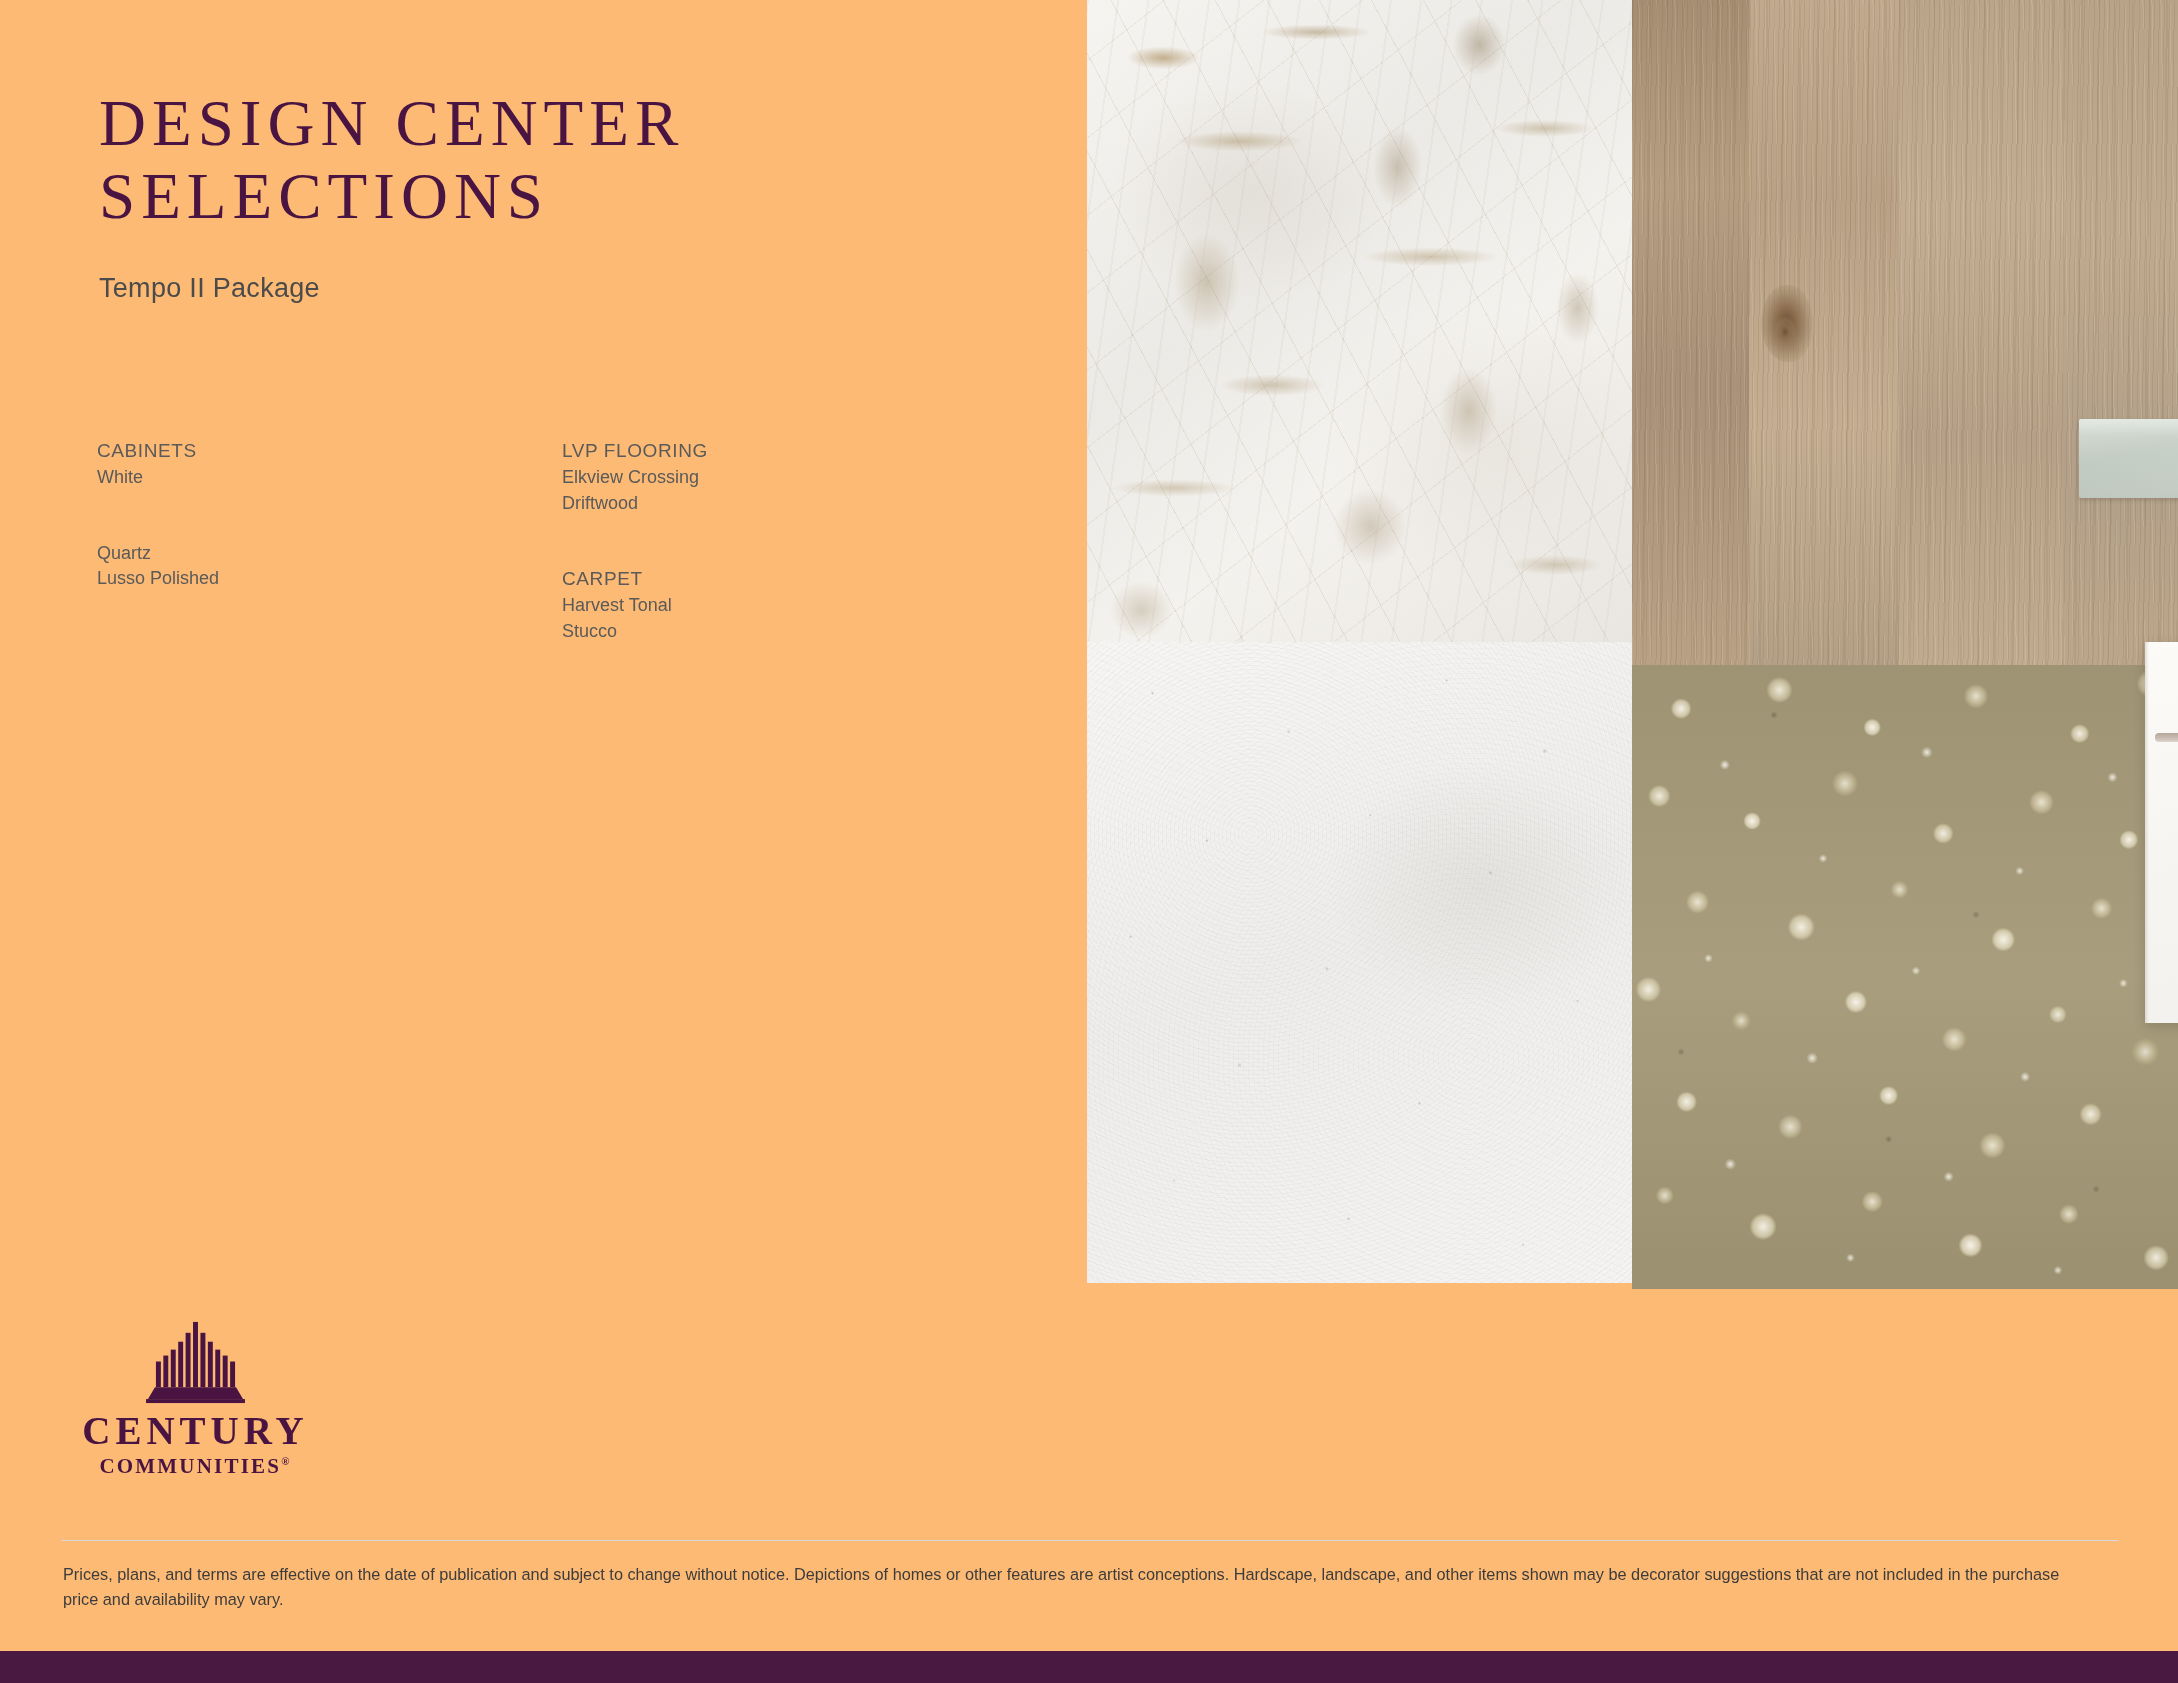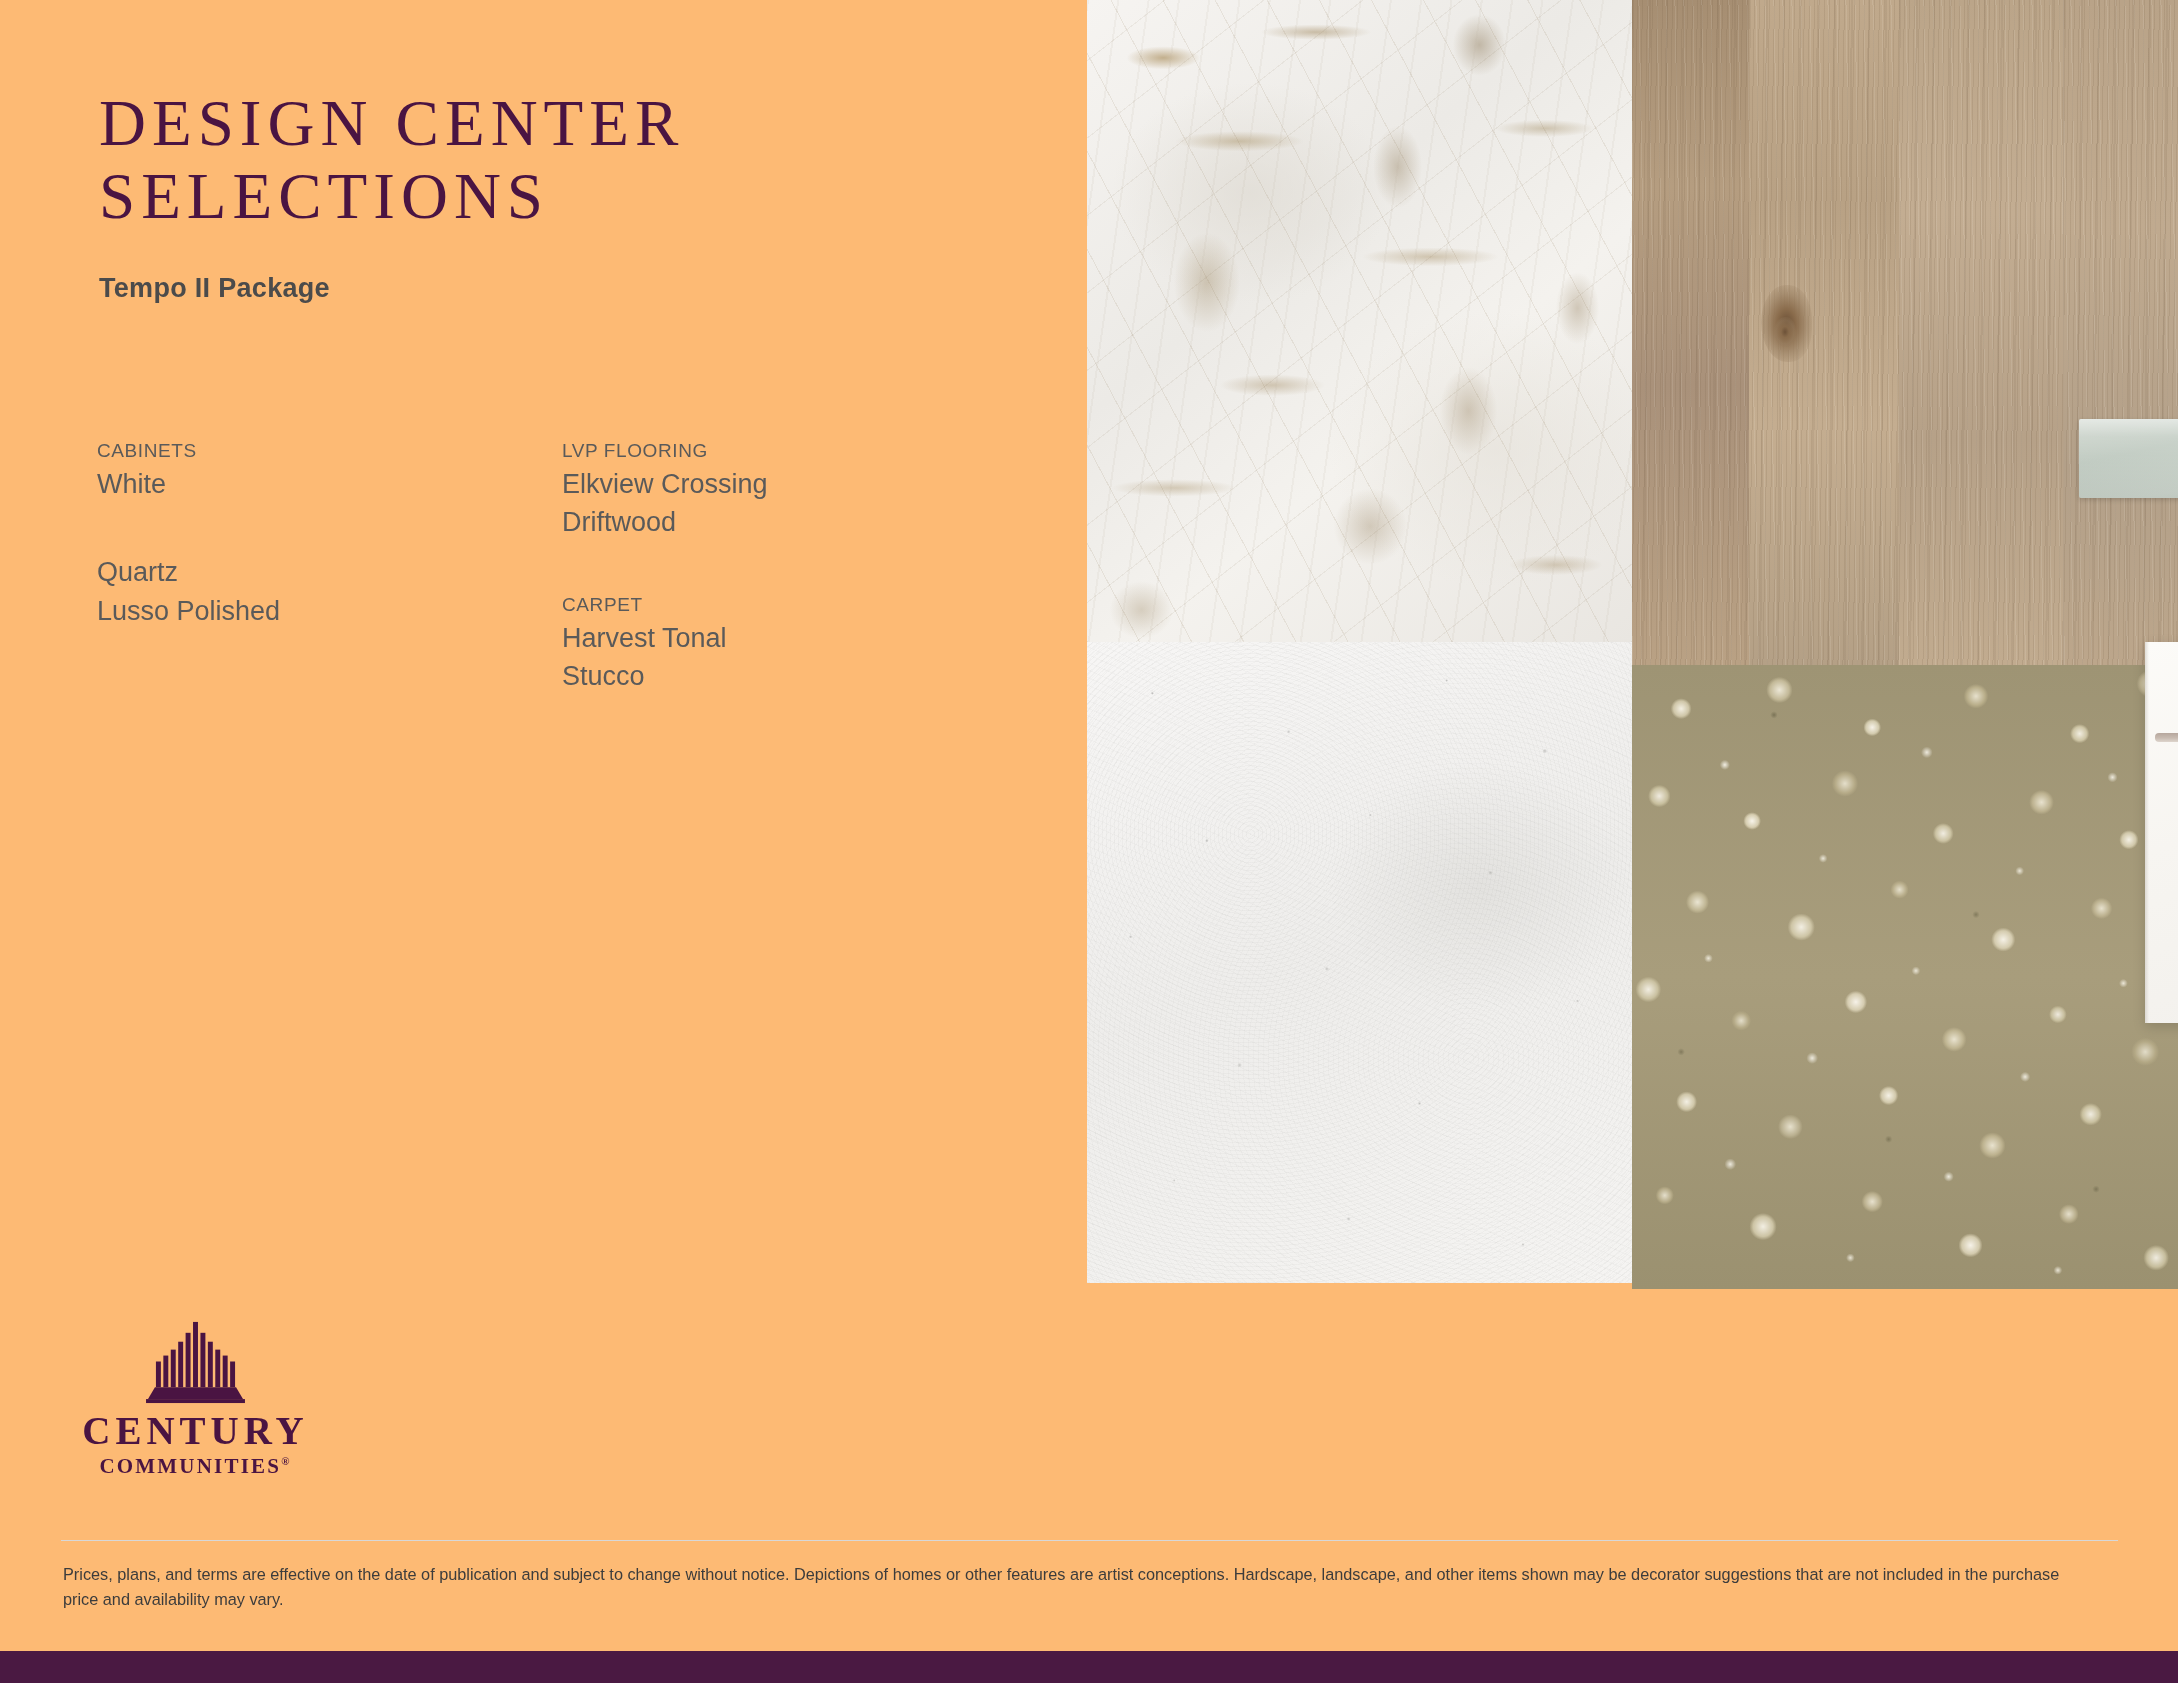--- a/index.html
+++ b/index.html
@@ -42,7 +42,7 @@
   .doc-subtitle {
     margin: 40px 0 0 0;
     font-size: 27px;
-    font-weight: bold;
+    font-weight: normal;
     letter-spacing: 0.3px;
     color: #4b4b4b;
   }

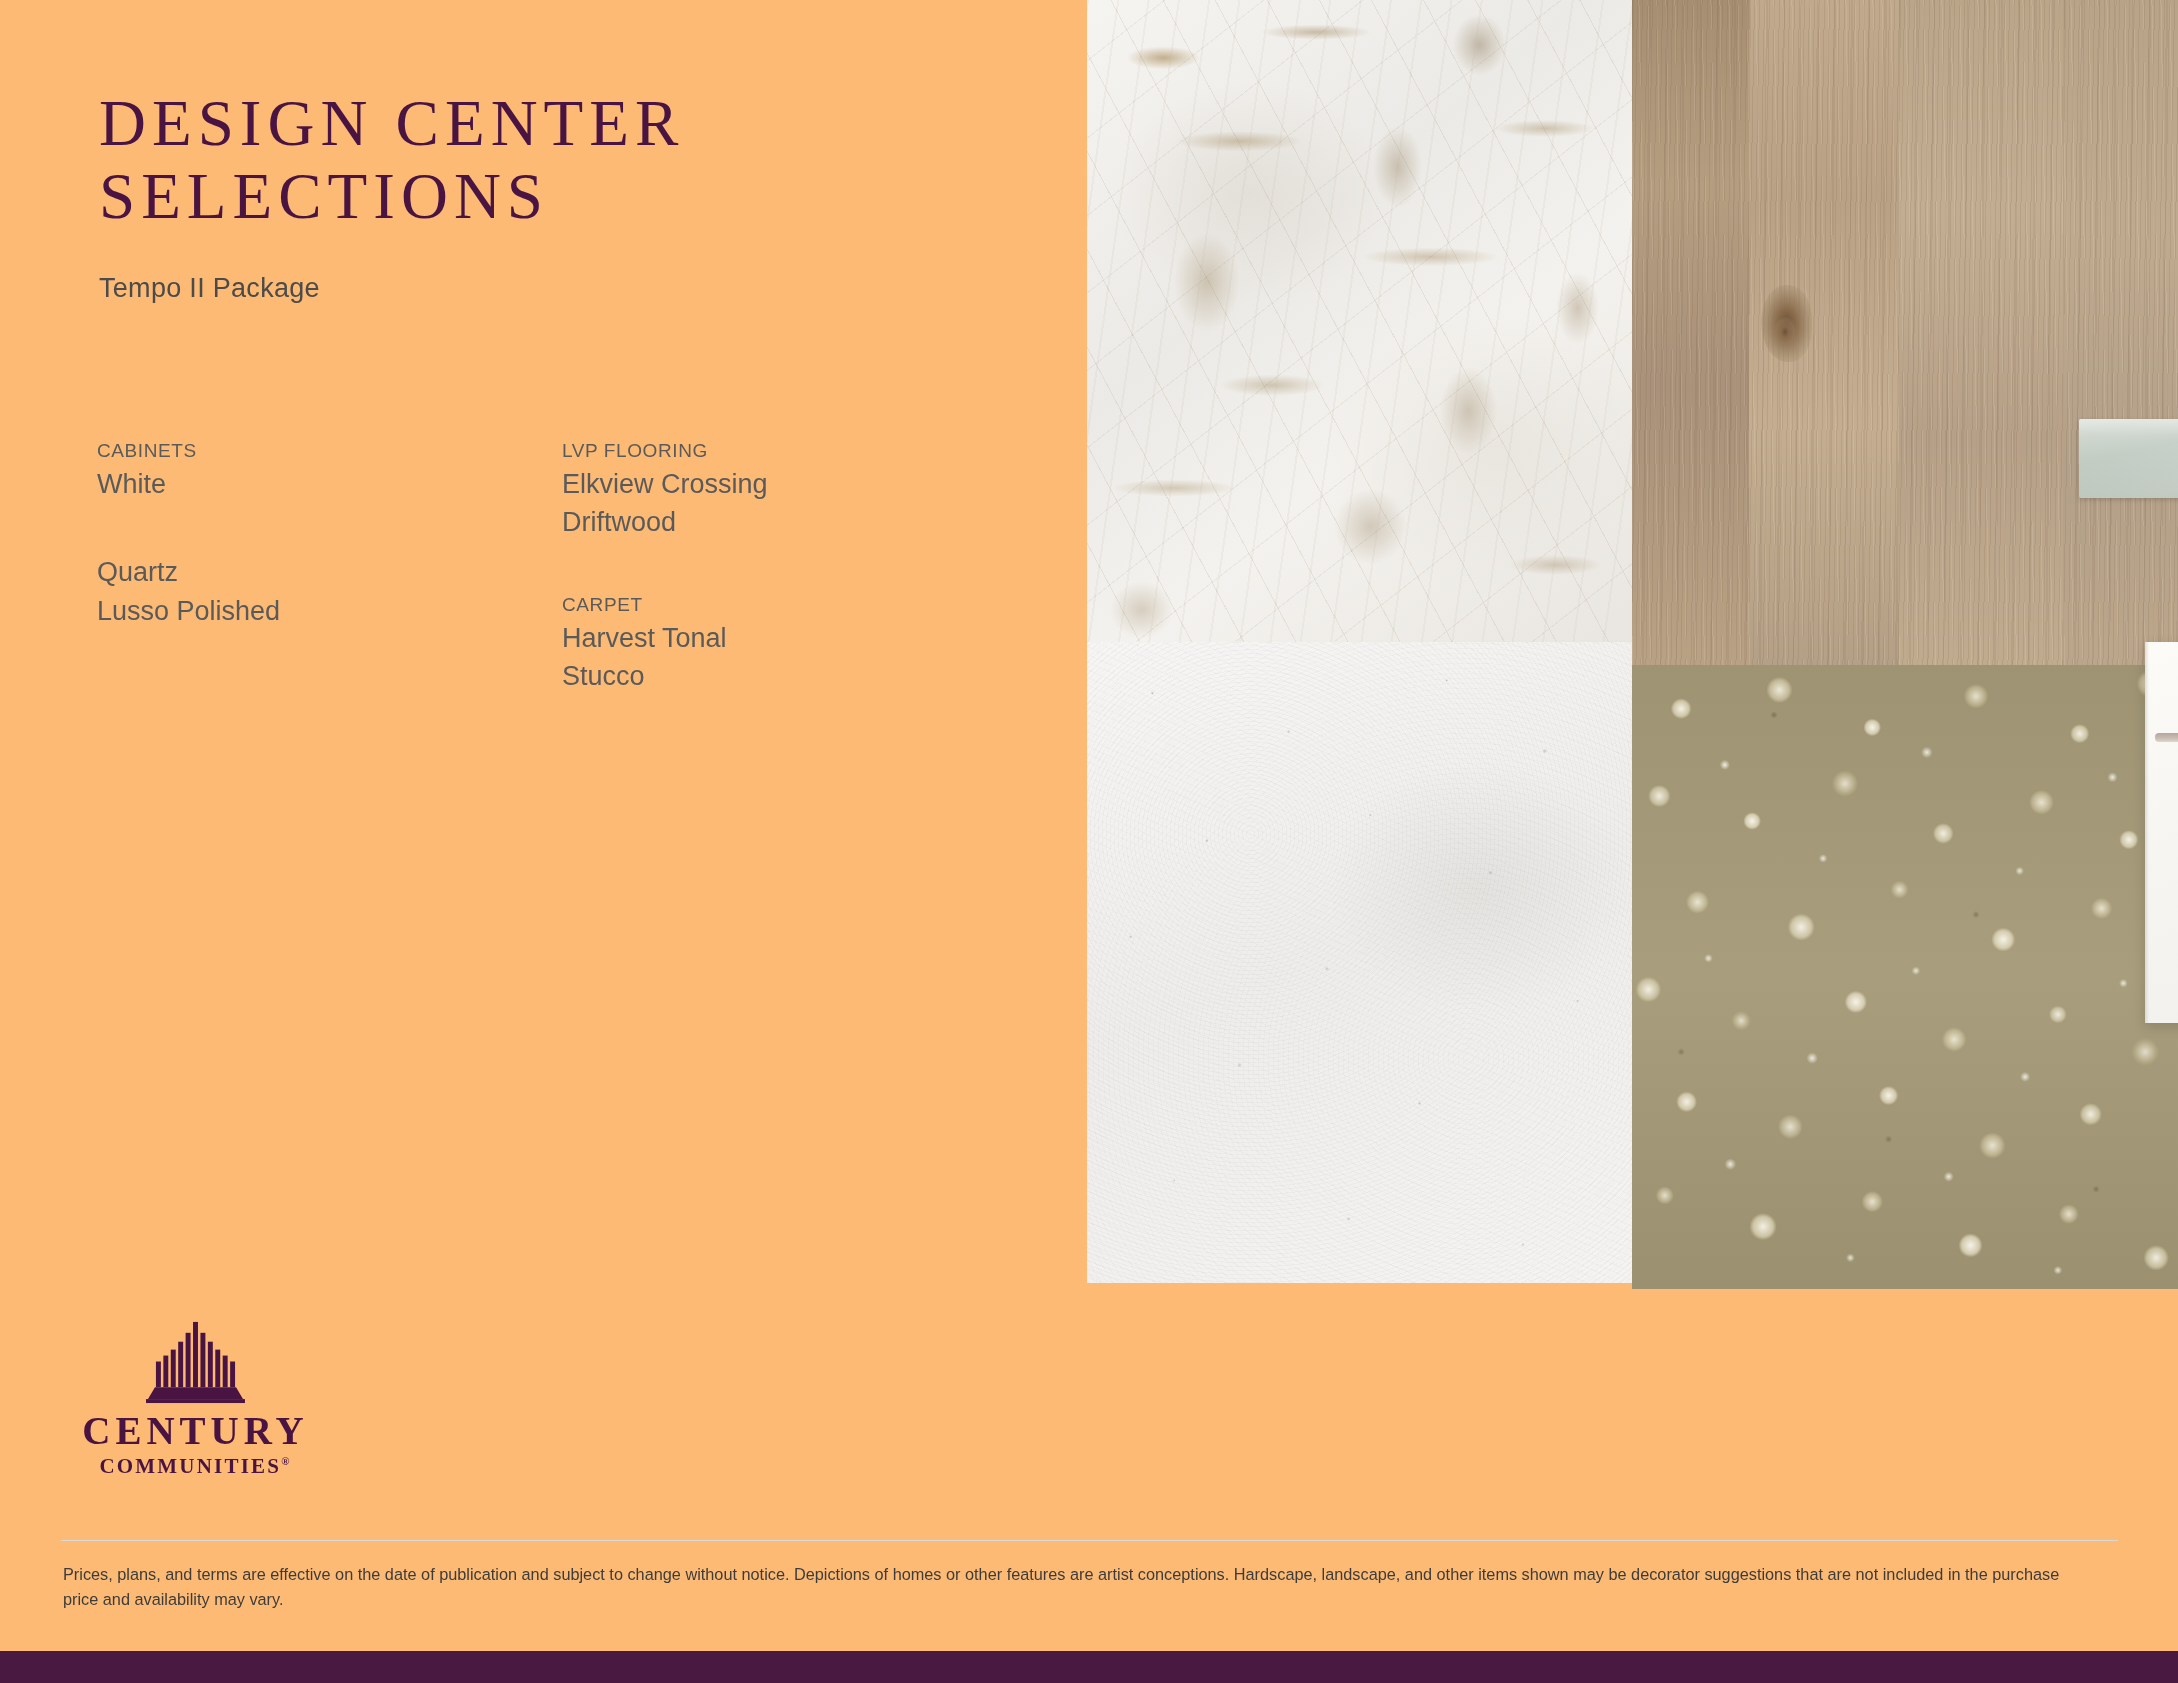--- a/index.html
+++ b/index.html
@@ -71,7 +71,7 @@
     white-space: nowrap;
   }
   .sel-value {
-    font-size: 27px;
+    font-size: 18px;
     color: #5a5a5a;
     line-height: 1.42;
     white-space: pre-line;

